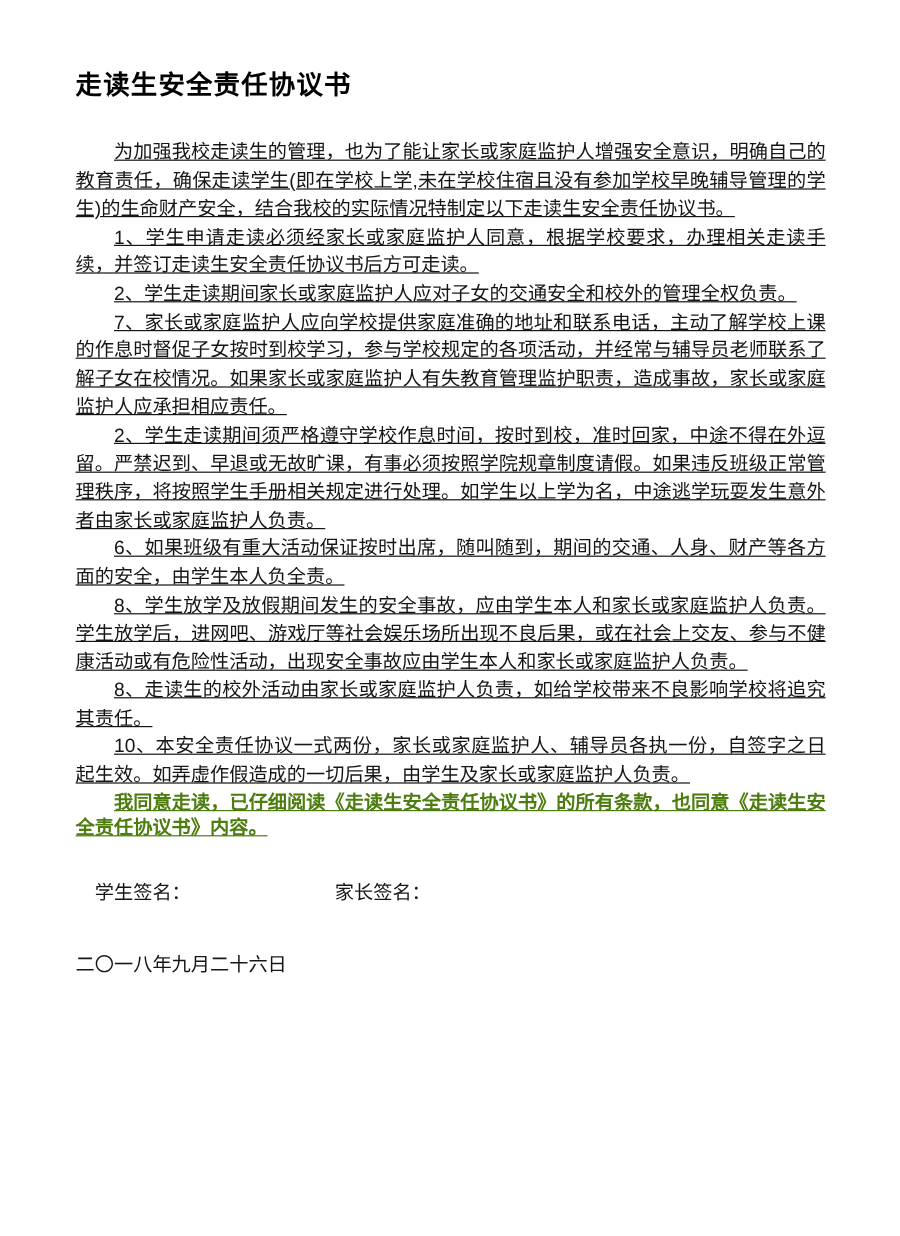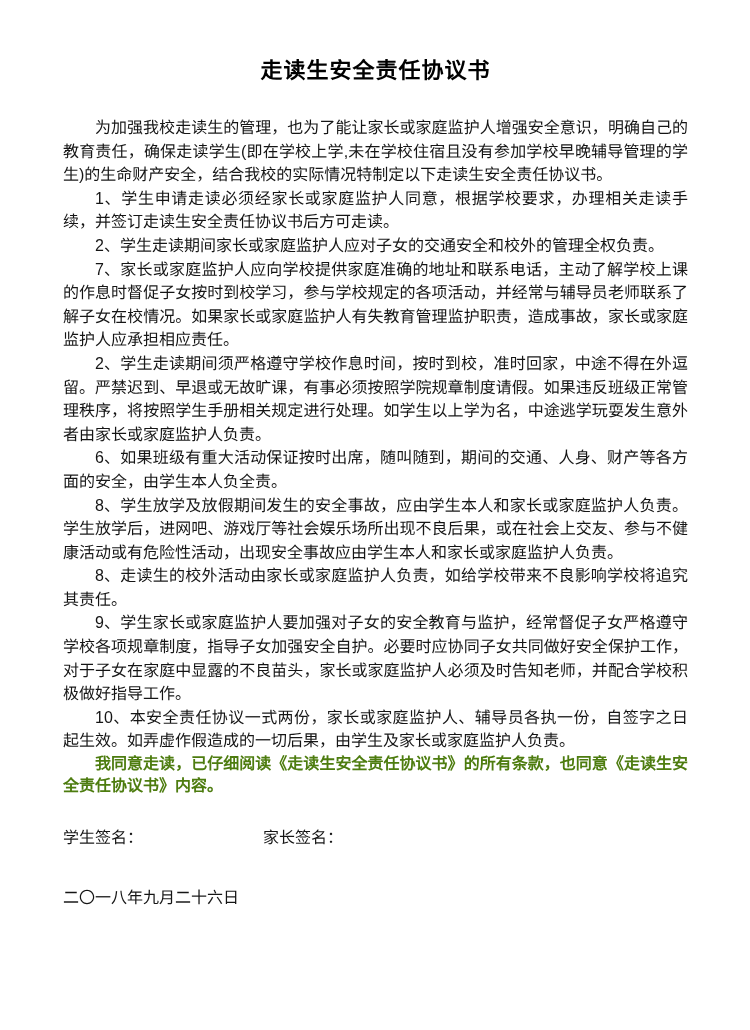--- a/index.html
+++ b/index.html
@@ -23,7 +23,7 @@
   }
   .doc-title {
     margin: 0 0 32px 0;
-    text-align: center;
+    text-align: left;
     font-size: 22px;
     font-weight: bold;
     letter-spacing: 1px;

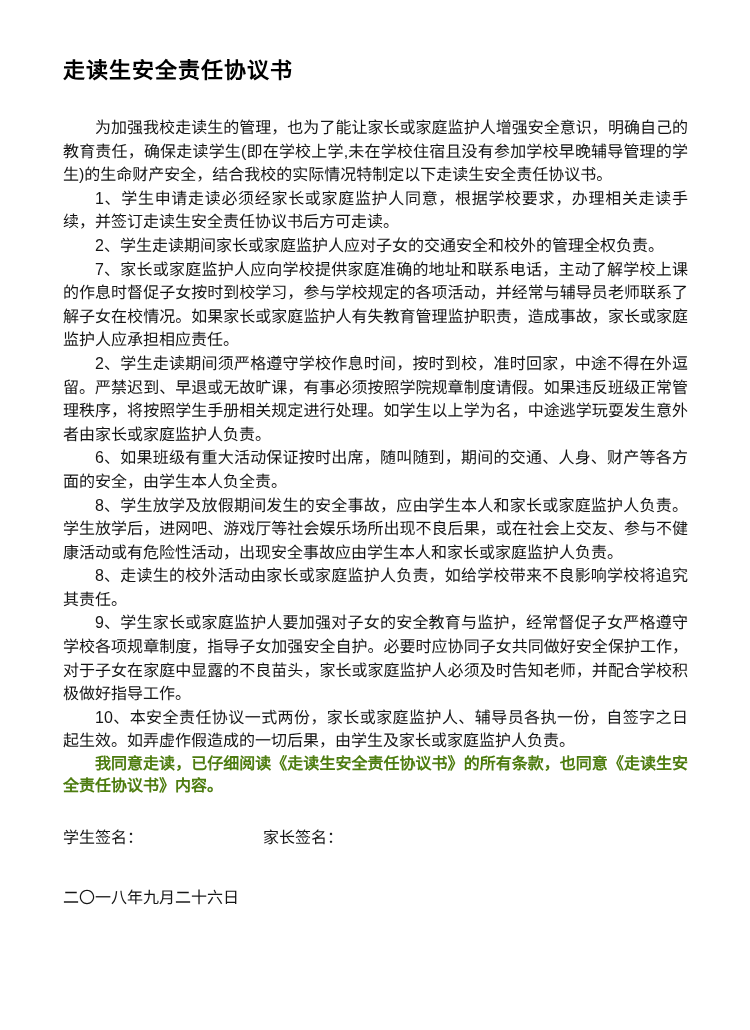--- a/index.html
+++ b/index.html
@@ -37,6 +37,7 @@
     text-justify: inter-ideograph;
     text-indent: 2em;
     word-break: break-all;
+    text-decoration: underline;
   }
   .agreement {
     font-weight: bold;

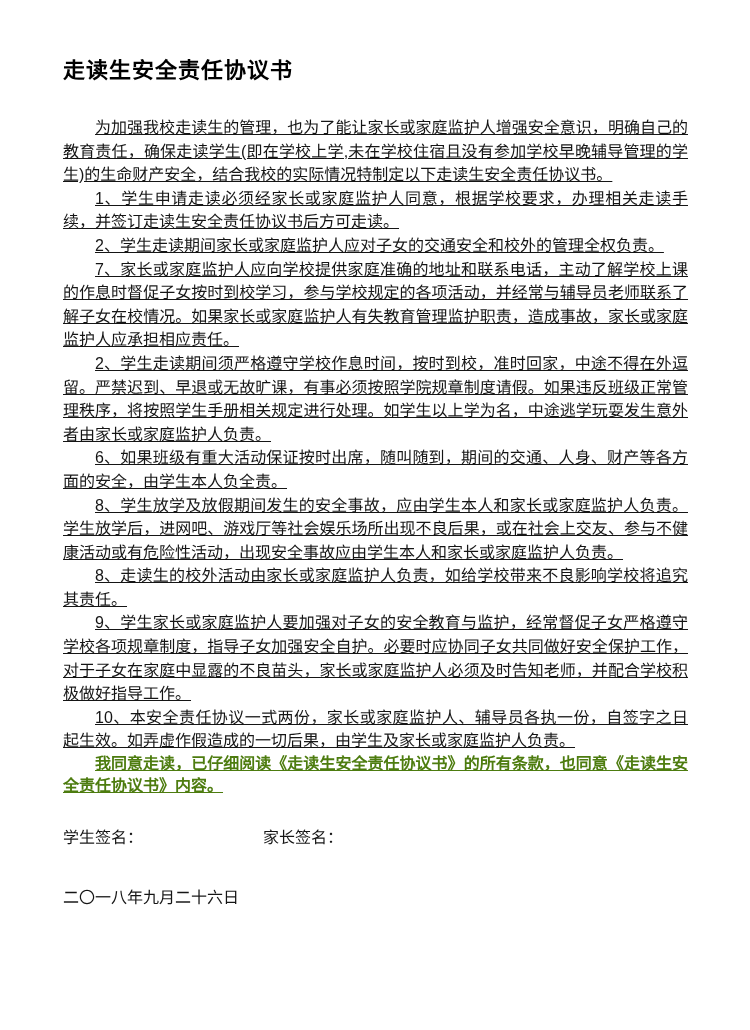--- a/index.html
+++ b/index.html
@@ -74,7 +74,6 @@
       <p class="para">6、如果班级有重大活动保证按时出席，随叫随到，期间的交通、人身、财产等各方面的安全，由学生本人负全责。</p>
       <p class="para">8、学生放学及放假期间发生的安全事故，应由学生本人和家长或家庭监护人负责。学生放学后，进网吧、游戏厅等社会娱乐场所出现不良后果，或在社会上交友、参与不健康活动或有危险性活动，出现安全事故应由学生本人和家长或家庭监护人负责。</p>
       <p class="para">8、走读生的校外活动由家长或家庭监护人负责，如给学校带来不良影响学校将追究其责任。</p>
-      <p class="para">9、学生家长或家庭监护人要加强对子女的安全教育与监护，经常督促子女严格遵守学校各项规章制度，指导子女加强安全自护。必要时应协同子女共同做好安全保护工作，对于子女在家庭中显露的不良苗头，家长或家庭监护人必须及时告知老师，并配合学校积极做好指导工作。</p>
       <p class="para">10、本安全责任协议一式两份，家长或家庭监护人、辅导员各执一份，自签字之日起生效。如弄虚作假造成的一切后果，由学生及家长或家庭监护人负责。</p>
     </div>
 

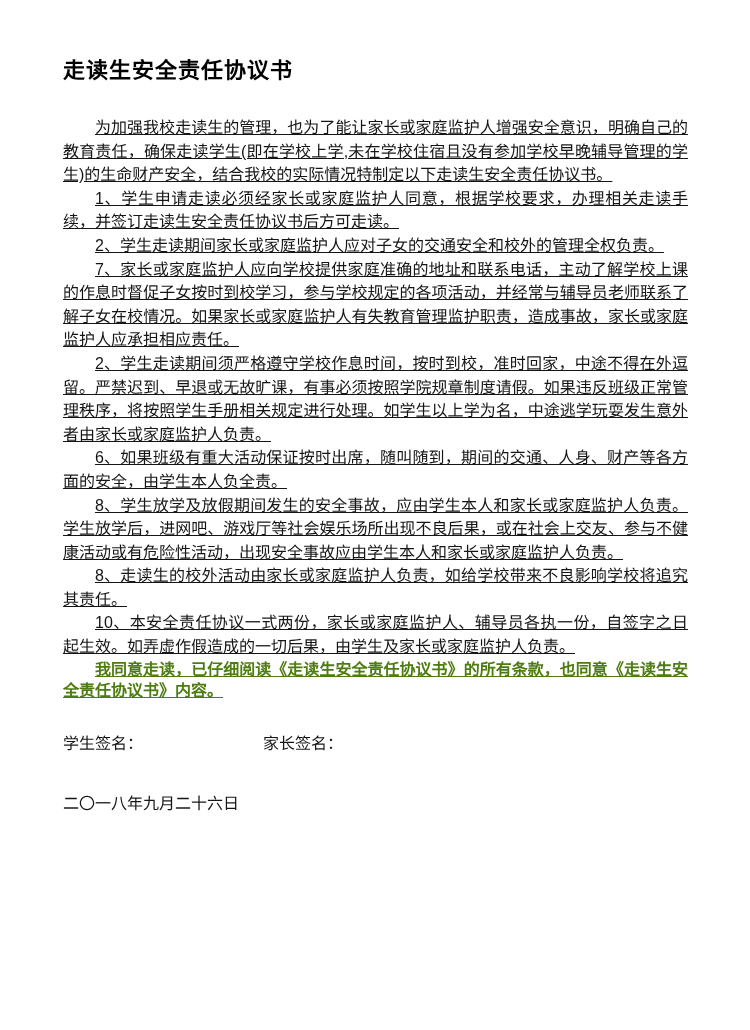--- a/index.html
+++ b/index.html
@@ -50,7 +50,7 @@
     align-items: baseline;
     font-size: 16px;
   }
-  .sign-label-student { margin-left: 0; text-align: right; }
+  .sign-label-student { margin-left: 16px; text-align: right; }
   .sign-label-parent  { margin-left: 120px; }
   .doc-date {
     margin-top: 36px;

